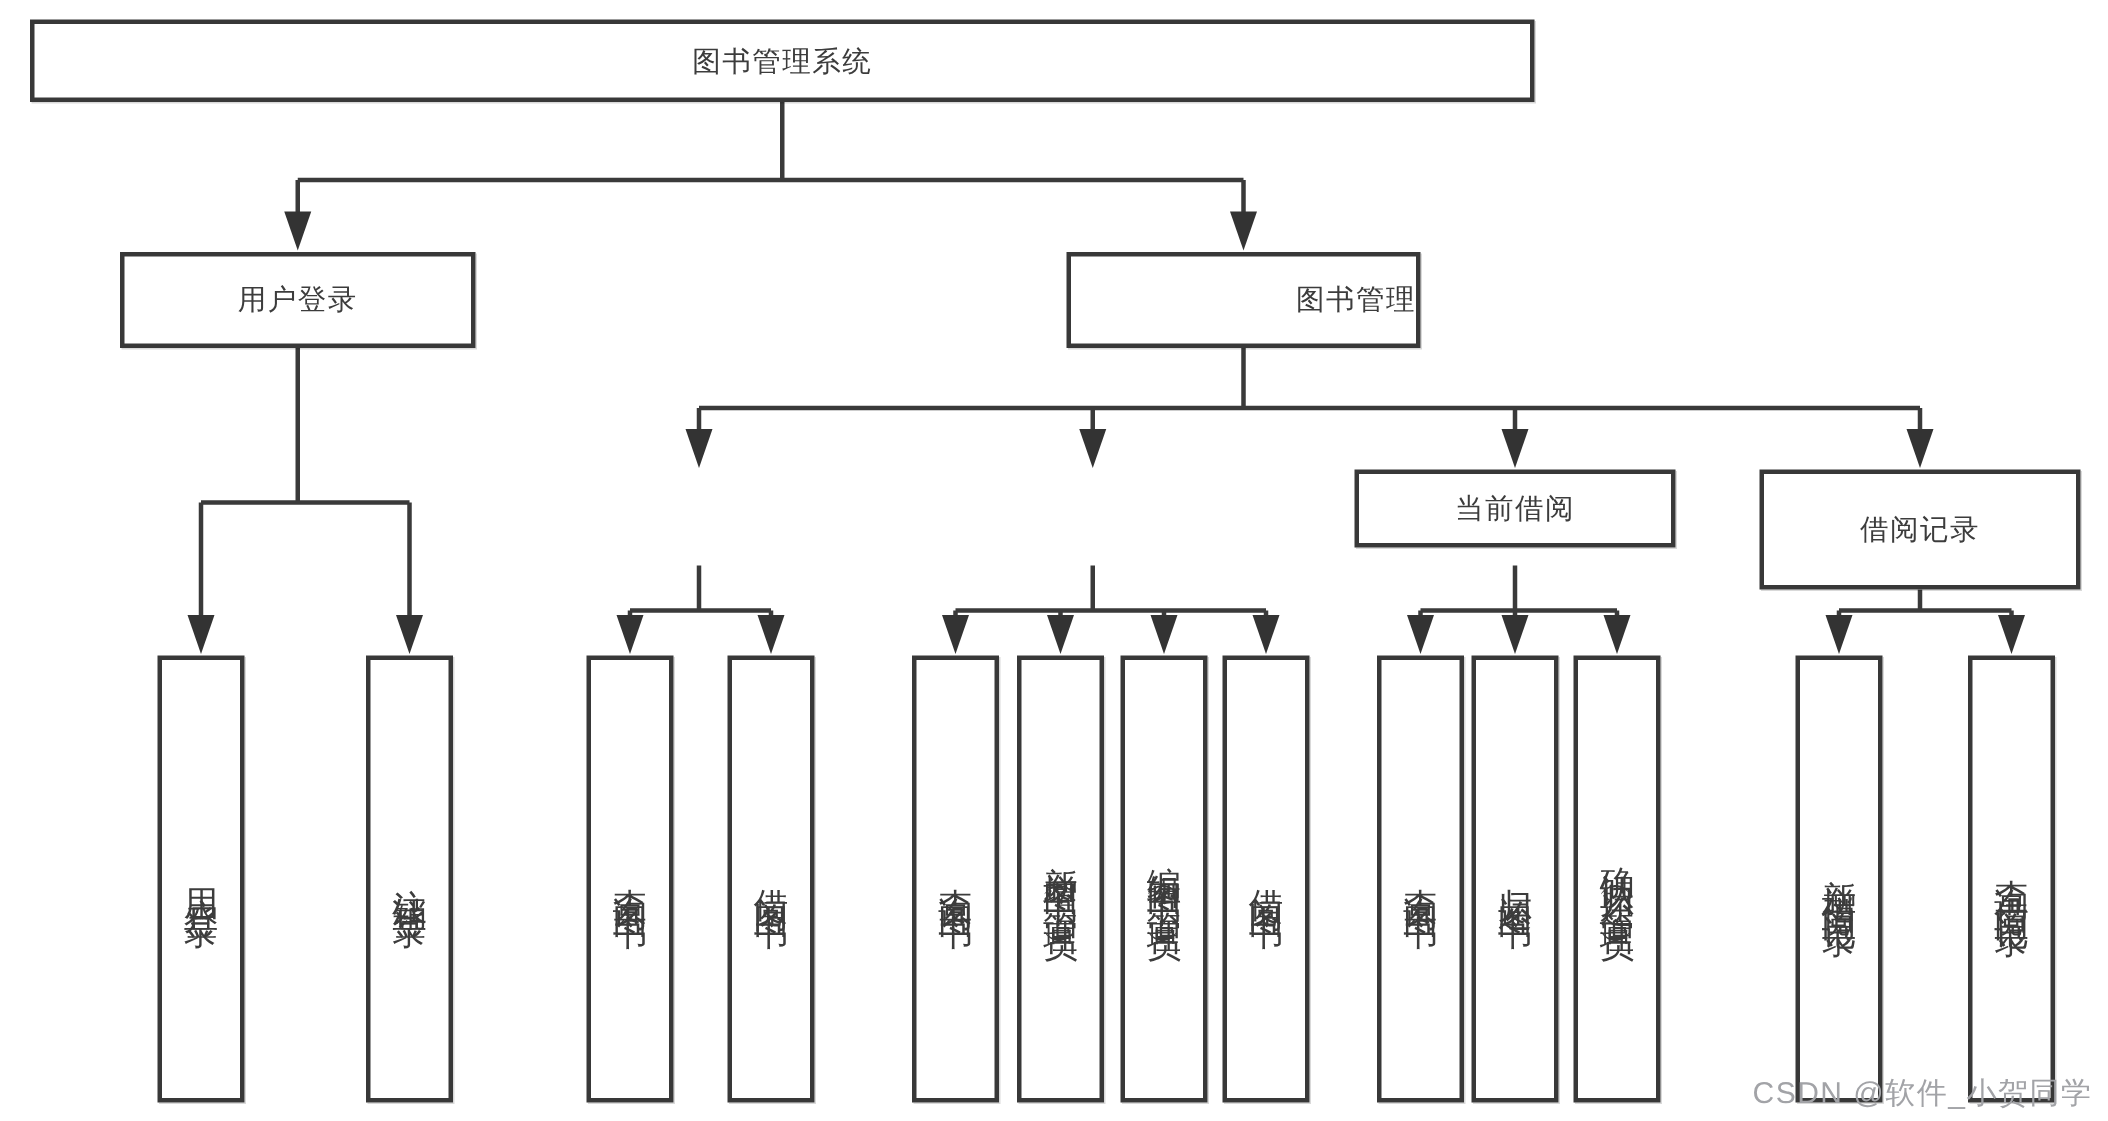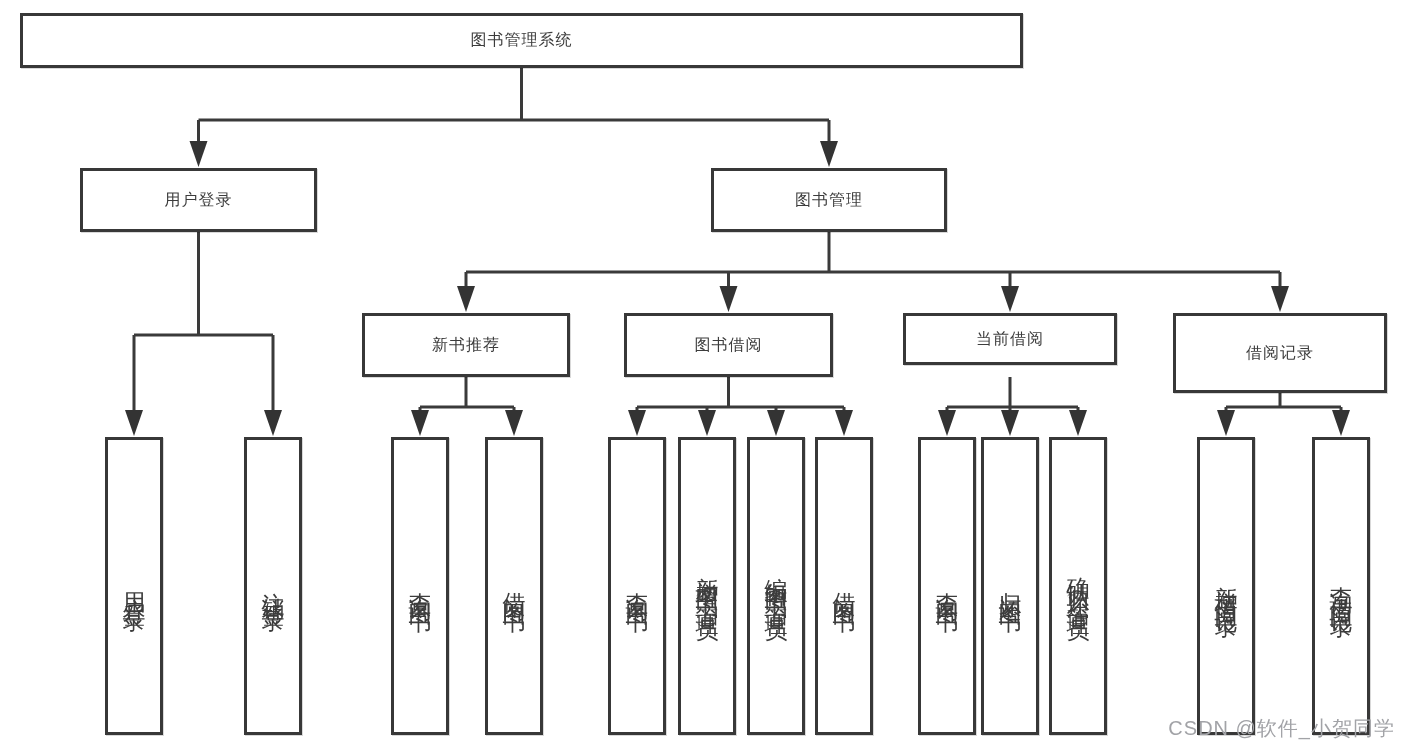--- a/index.html
+++ b/index.html
@@ -36,7 +36,7 @@
     box-shadow: 1px 1px 0 rgba(0,0,0,0.15);
   }
   .box.h span {
-    font-size: 16px;
+    font-size: 19px;
     color: #3c3c3c;
     letter-spacing: 1px;
     white-space: nowrap;

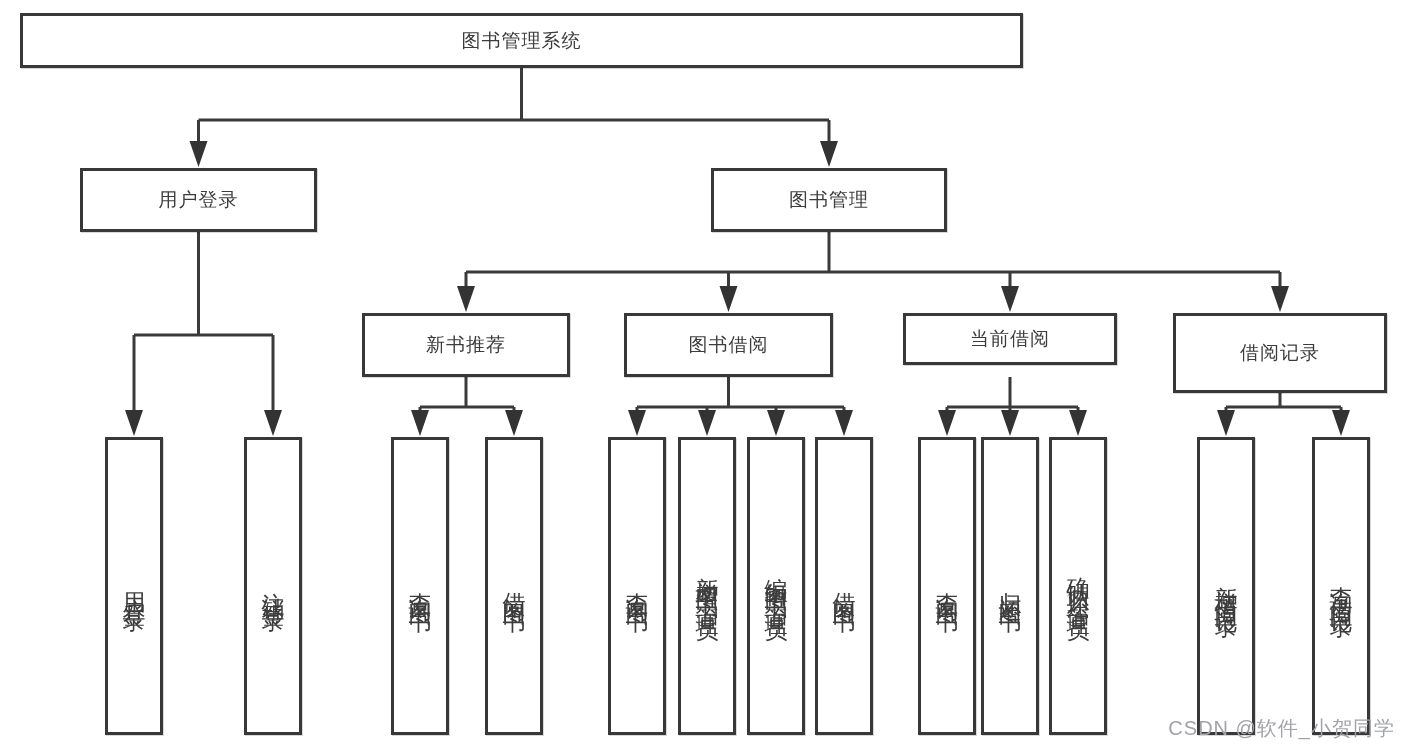--- a/index.html
+++ b/index.html
@@ -107,7 +107,7 @@
   <div class="box h" style="left:80px; top:168px; width:237px; height:64px;">
     <span>用户登录</span>
   </div>
-  <div class="box h" style="left:711px; top:168px; width:236px; height:64px;">
+  <div class="box h" style="left:711px; top:168px; width:236px; height:64px;justify-content:flex-end;">
     <span>图书管理</span>
   </div>
 

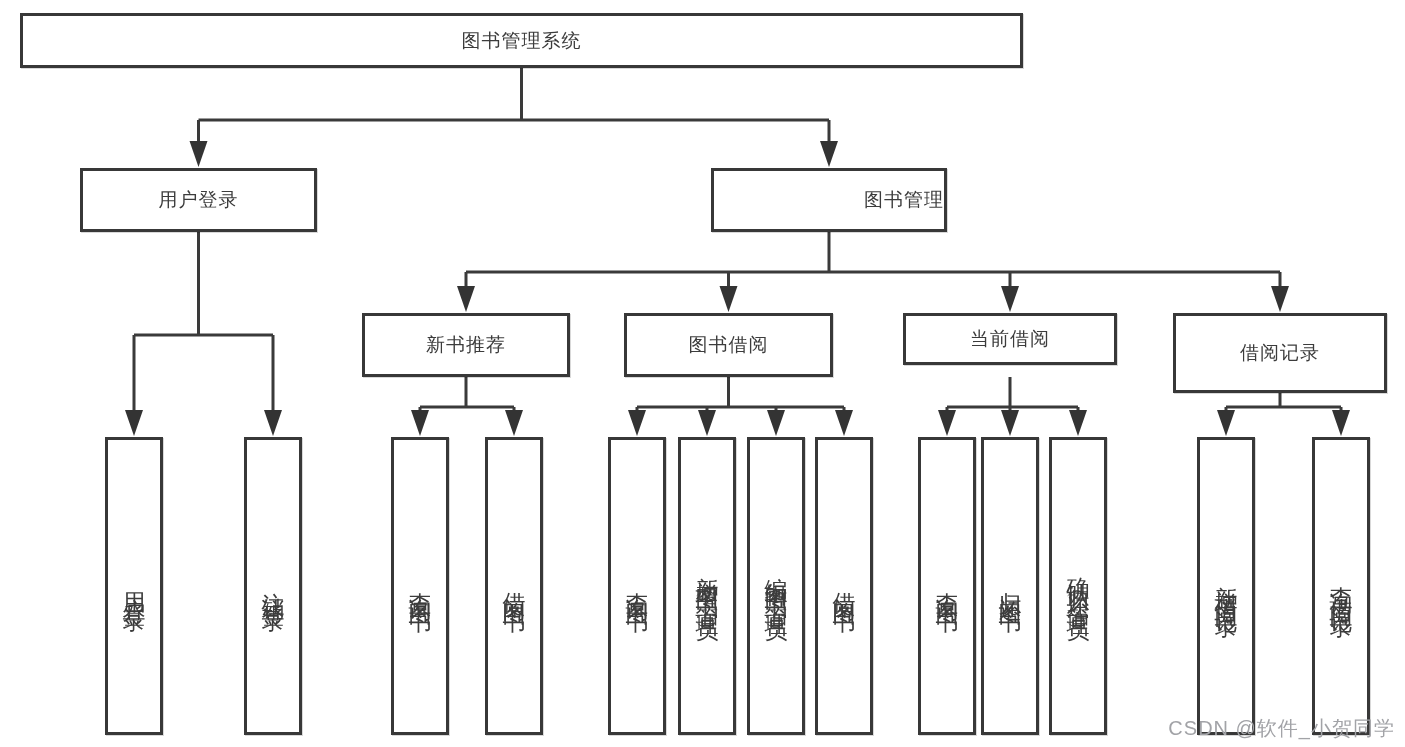--- a/index.html
+++ b/index.html
@@ -111,9 +111,6 @@
     <span>图书管理</span>
   </div>
 
-  <div class="box h" style="left:362px; top:313px; width:208px; height:64px;">
-    <span>新书推荐</span>
-  </div>
   <div class="box h" style="left:624px; top:313px; width:209px; height:64px;">
     <span>图书借阅</span>
   </div>

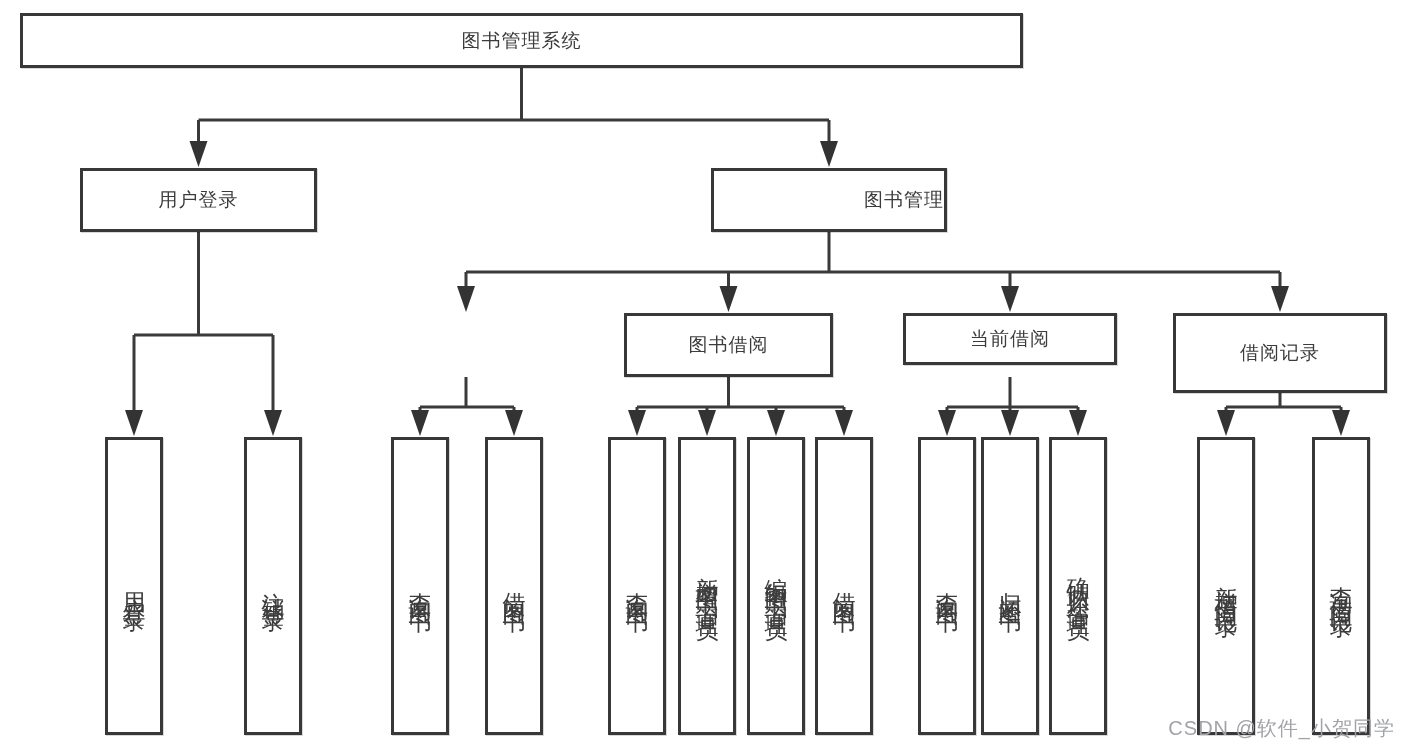--- a/index.html
+++ b/index.html
@@ -111,9 +111,6 @@
     <span>图书管理</span>
   </div>
 
-  <div class="box h" style="left:624px; top:313px; width:209px; height:64px;">
-    <span>图书借阅</span>
-  </div>
   <div class="box h" style="left:903px; top:313px; width:214px; height:52px;">
     <span>当前借阅</span>
   </div>

